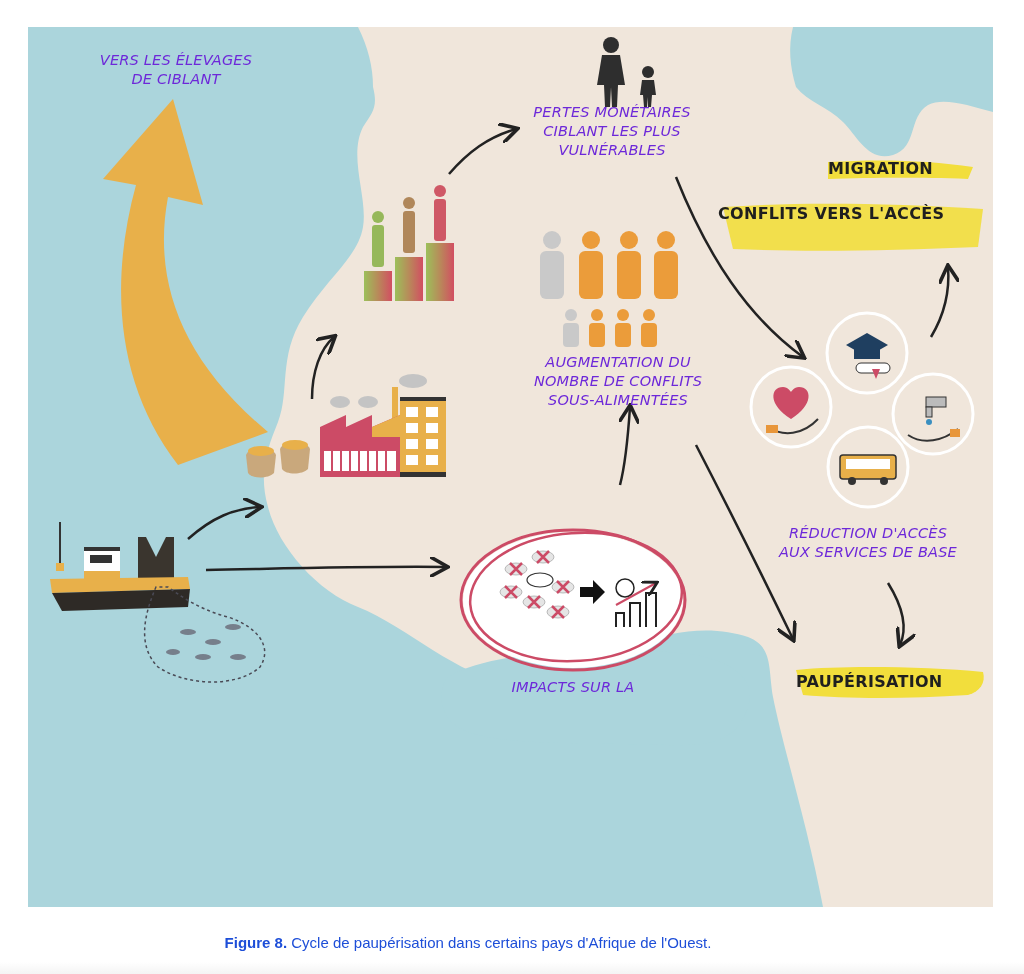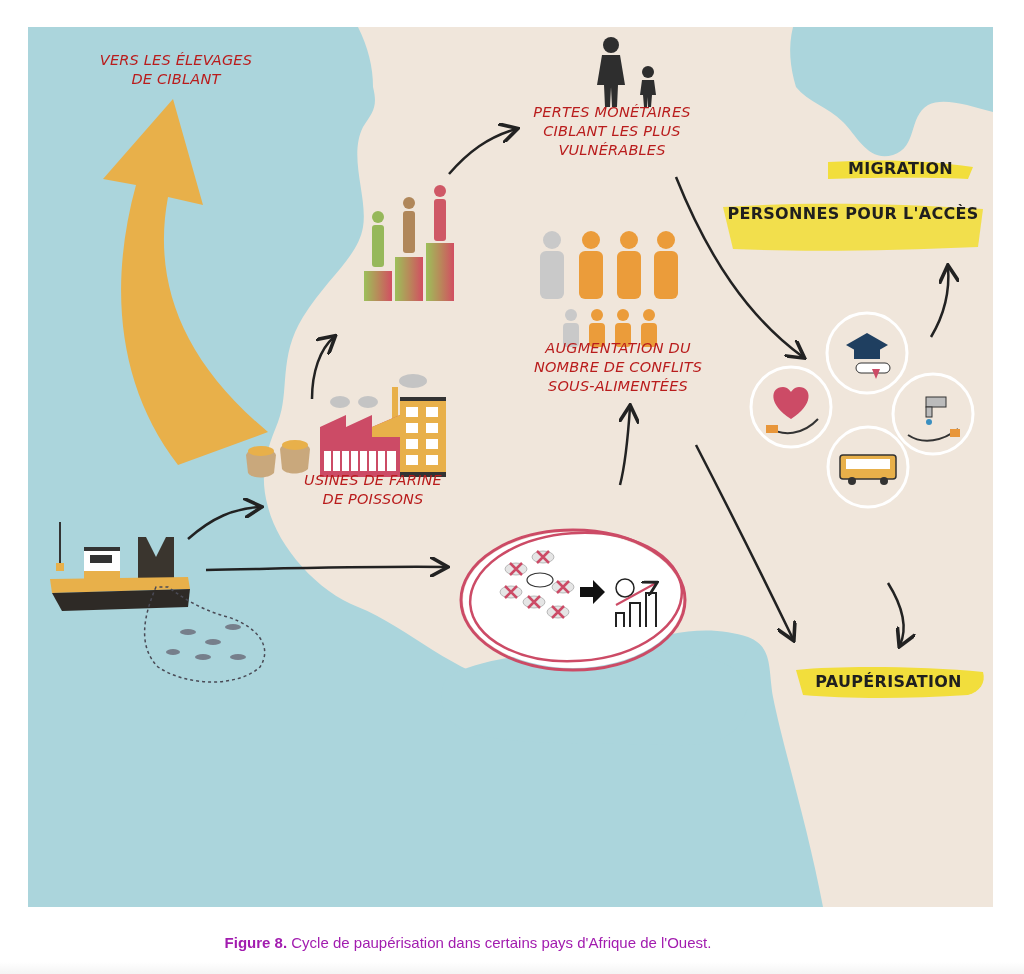--- a/index.html
+++ b/index.html
@@ -6,7 +6,7 @@
   body { width:1024px; height:974px; position:relative; overflow:hidden; font-family:"Liberation Sans", sans-serif; }
   #figure { position:absolute; left:28px; top:27px; width:965px; height:880px; overflow:hidden; background:#abd5dc; }
   #figure svg.bg { position:absolute; left:0; top:0; }
-  .lbl { position:absolute; font-family:"DejaVu Sans", sans-serif; font-style:italic; color:#b91c1c; font-size:14.5px; line-height:19px; text-align:center; letter-spacing:0.2px; white-space:nowrap; }
+  .lbl { position:absolute; font-family:"DejaVu Sans", sans-serif; font-style:italic; color:#6d28d9; font-size:14.5px; line-height:19px; text-align:center; letter-spacing:0.2px; white-space:nowrap; }
   .hl { position:absolute; font-family:"DejaVu Sans", sans-serif; font-weight:bold; color:#1f1f1f; font-size:16px; line-height:20px; text-align:center; white-space:nowrap; letter-spacing:0.3px; }
   #caption { position:absolute; left:0; top:934px; width:936px; text-align:center; font-family:"Liberation Sans", sans-serif; font-size:15px; color:#a21caf; }
   #caption b { font-weight:bold; }

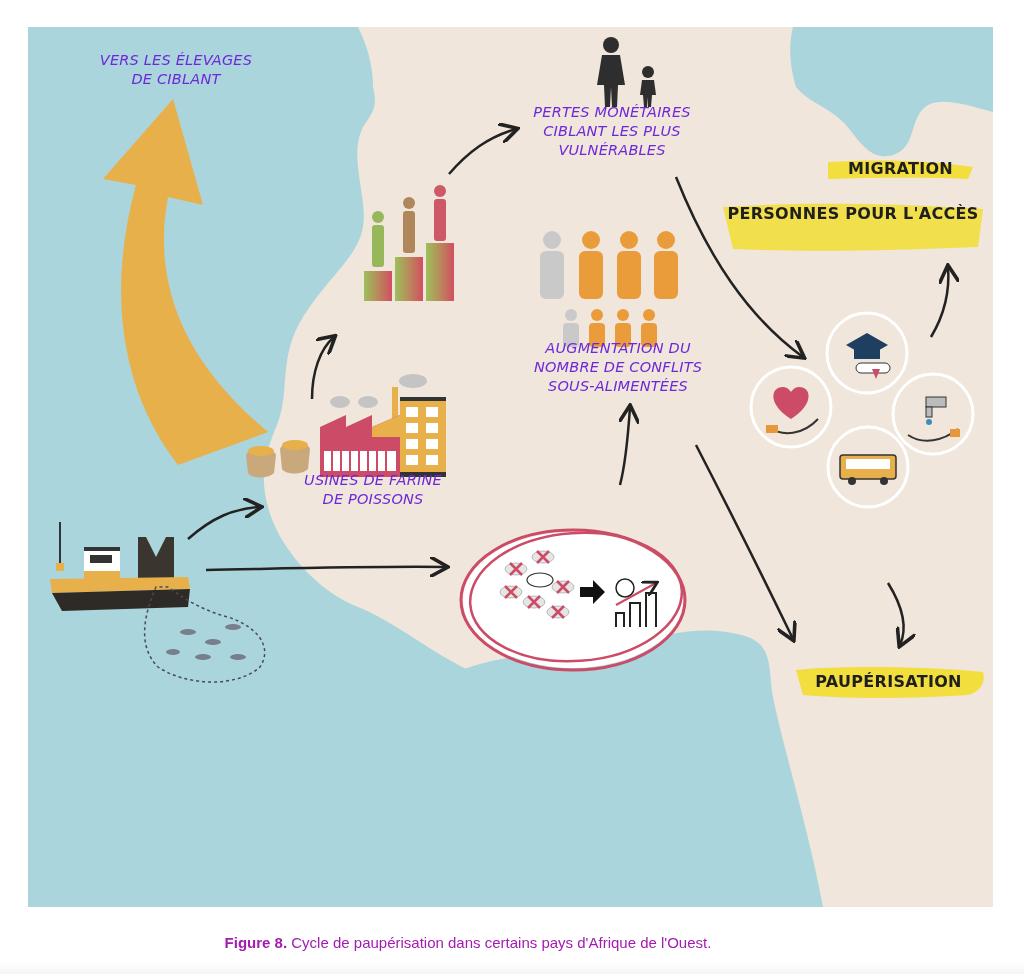--- a/index.html
+++ b/index.html
@@ -7,7 +7,7 @@
   #figure { position:absolute; left:28px; top:27px; width:965px; height:880px; overflow:hidden; background:#abd5dc; }
   #figure svg.bg { position:absolute; left:0; top:0; }
   .lbl { position:absolute; font-family:"DejaVu Sans", sans-serif; font-style:italic; color:#6d28d9; font-size:14.5px; line-height:19px; text-align:center; letter-spacing:0.2px; white-space:nowrap; }
-  .hl { position:absolute; font-family:"DejaVu Sans", sans-serif; font-weight:bold; color:#1f1f1f; font-size:16px; line-height:20px; text-align:center; white-space:nowrap; letter-spacing:0.3px; }
+  .hl { position:absolute; font-family:"DejaVu Sans", sans-serif; font-weight:bold; color:#1f1f1f; font-size:16px; line-height:20px; white-space:nowrap; letter-spacing:0.3px; }
   #caption { position:absolute; left:0; top:934px; width:936px; text-align:center; font-family:"Liberation Sans", sans-serif; font-size:15px; color:#a21caf; }
   #caption b { font-weight:bold; }
   .bottom-fade { position:absolute; left:0; top:962px; width:1024px; height:12px; background:linear-gradient(#fff,#f4f4f4); }

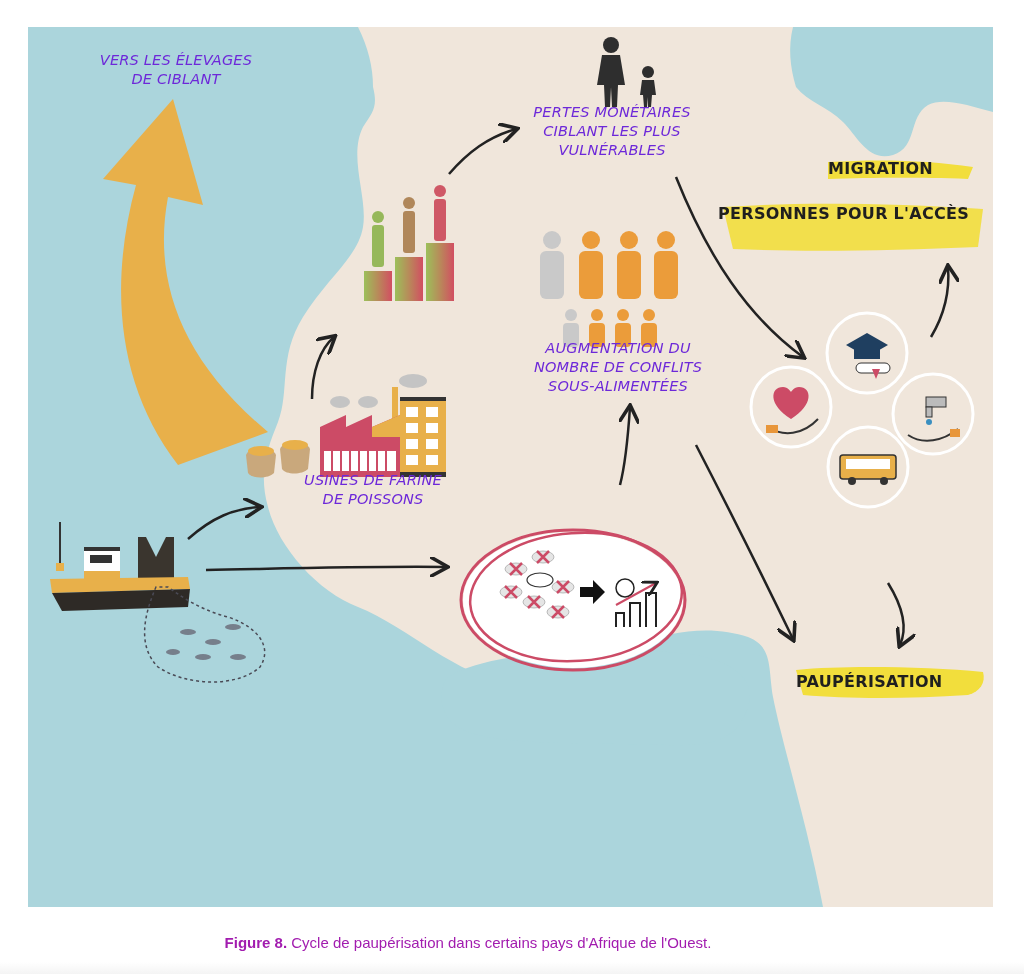--- a/index.html
+++ b/index.html
@@ -249,7 +249,7 @@
   <div class="hl" style="left:800px;top:132px;width:145px;">MIGRATION</div>
 
   <div class="hl" style="left:690px;top:177px;width:270px;">
-    <div>PERSONNES POUR L'ACCÈS</div>
+    <div>CONFLITS VERS L'ACCÈS</div>
   </div>
 
   <div class="hl" style="left:768px;top:645px;width:185px;">PAUPÉRISATION</div>

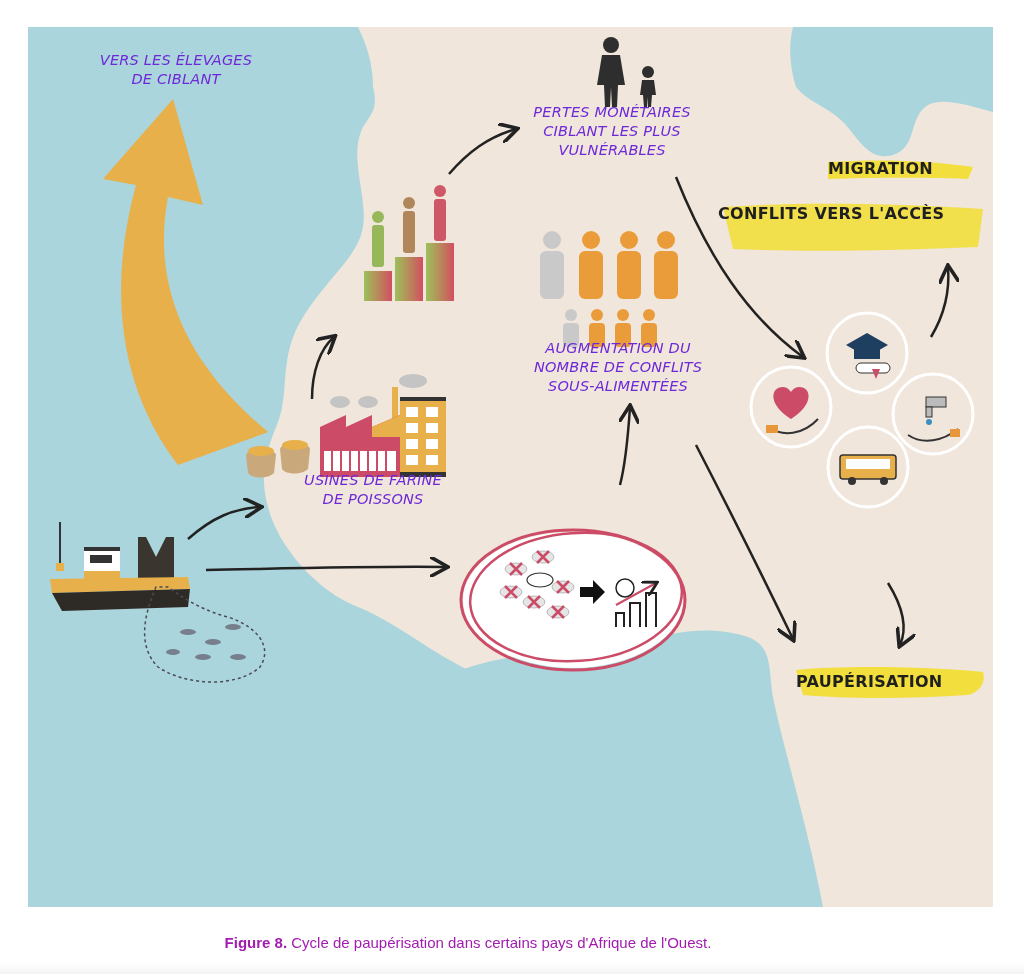--- a/index.html
+++ b/index.html
@@ -231,7 +231,7 @@
   </div>
 
 
-  <div class="lbl" style="left:480px;top:312px;width:220px;">
+  <div class="lbl" style="left:480px;top:326px;width:220px;">
     <div>AUGMENTATION DU</div>
     <div>NOMBRE DE CONFLITS</div>
     <div>SOUS-ALIMENTÉES</div>

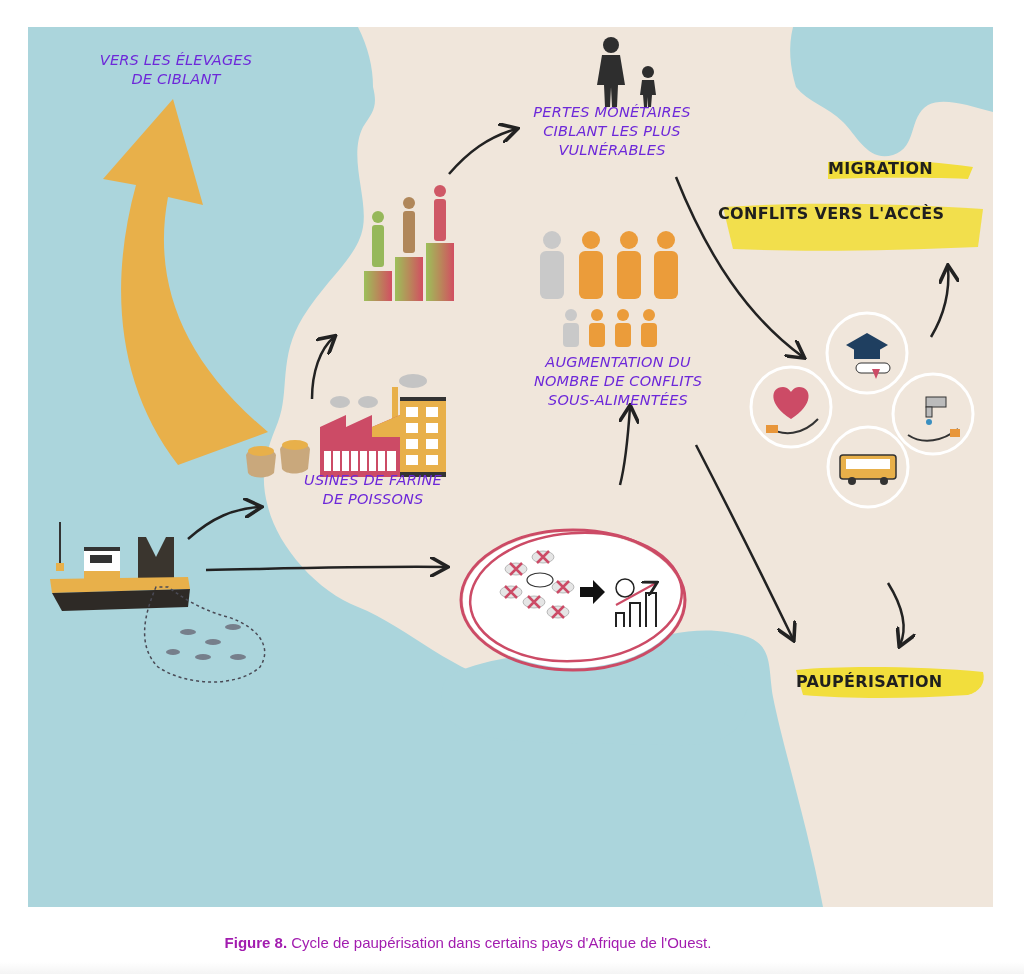--- a/index.html
+++ b/index.html
@@ -237,10 +237,6 @@
     <div>SOUS-ALIMENTÉES</div>
   </div>
 
-  <div class="lbl" style="left:260px;top:444px;width:170px;">
-    <div>USINES DE FARINE</div>
-    <div>DE POISSONS</div>
-  </div>
 
   <div class="lbl" style="left:440px;top:651px;width:210px;">
   </div>

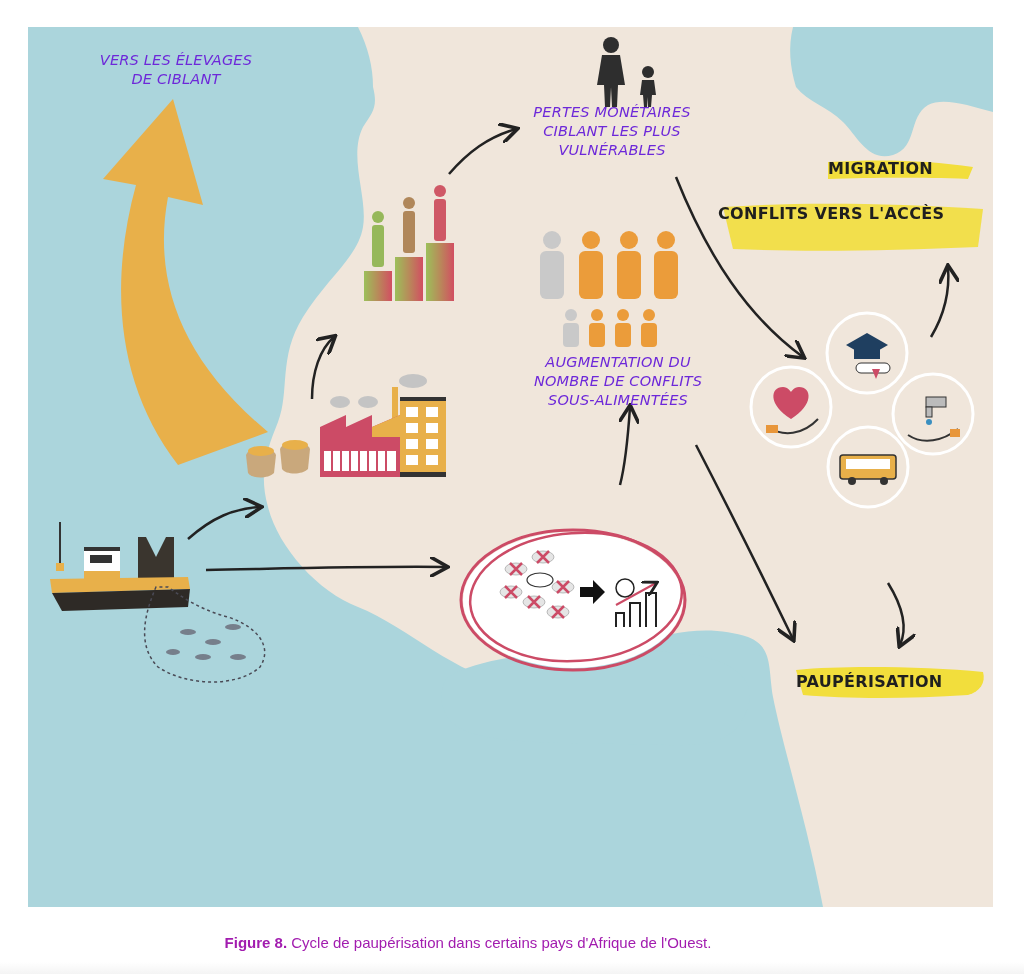--- a/index.html
+++ b/index.html
@@ -241,6 +241,10 @@
   <div class="lbl" style="left:440px;top:651px;width:210px;">
   </div>
 
+  <div class="lbl" style="left:740px;top:497px;width:200px;">
+    <div>RÉDUCTION D'ACCÈS</div>
+    <div>AUX SERVICES DE BASE</div>
+  </div>
 
   <div class="hl" style="left:800px;top:132px;width:145px;">MIGRATION</div>
 

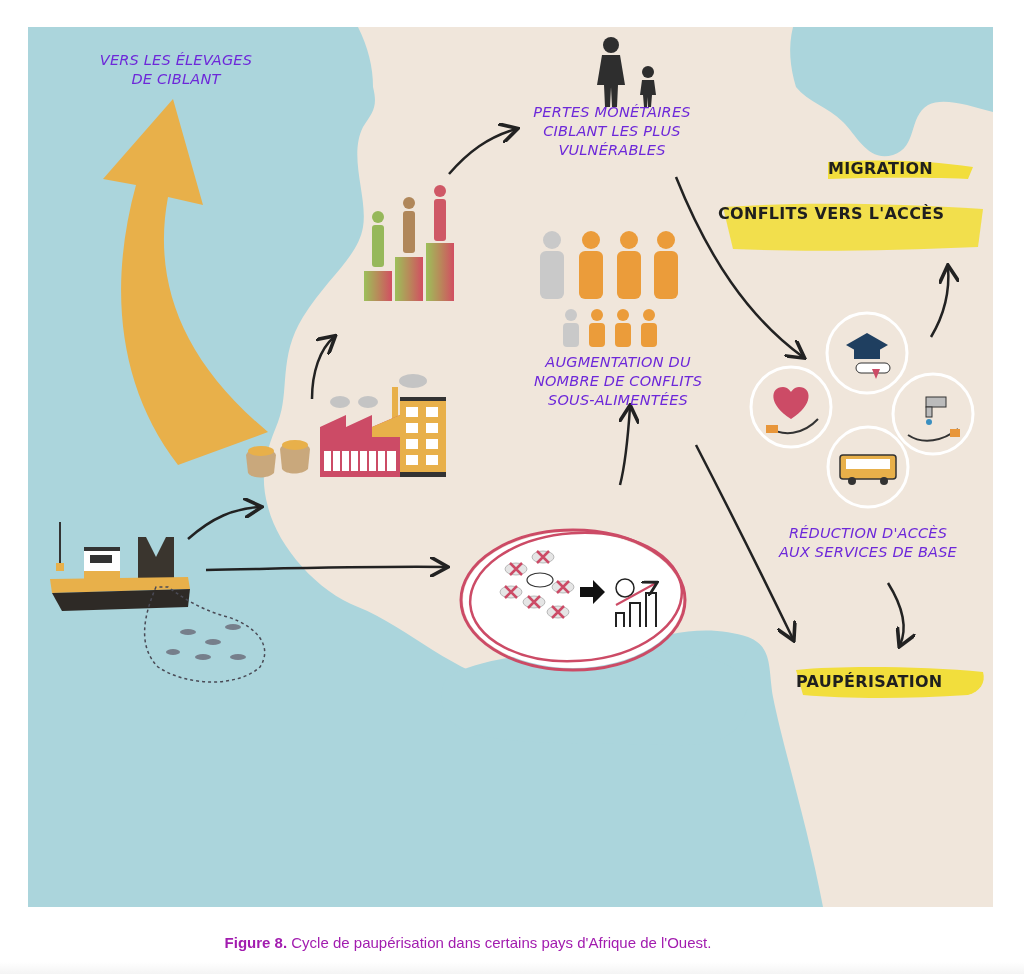--- a/index.html
+++ b/index.html
@@ -239,6 +239,7 @@
 
 
   <div class="lbl" style="left:440px;top:651px;width:210px;">
+    <div>IMPACTS SUR LA</div>
   </div>
 
   <div class="lbl" style="left:740px;top:497px;width:200px;">

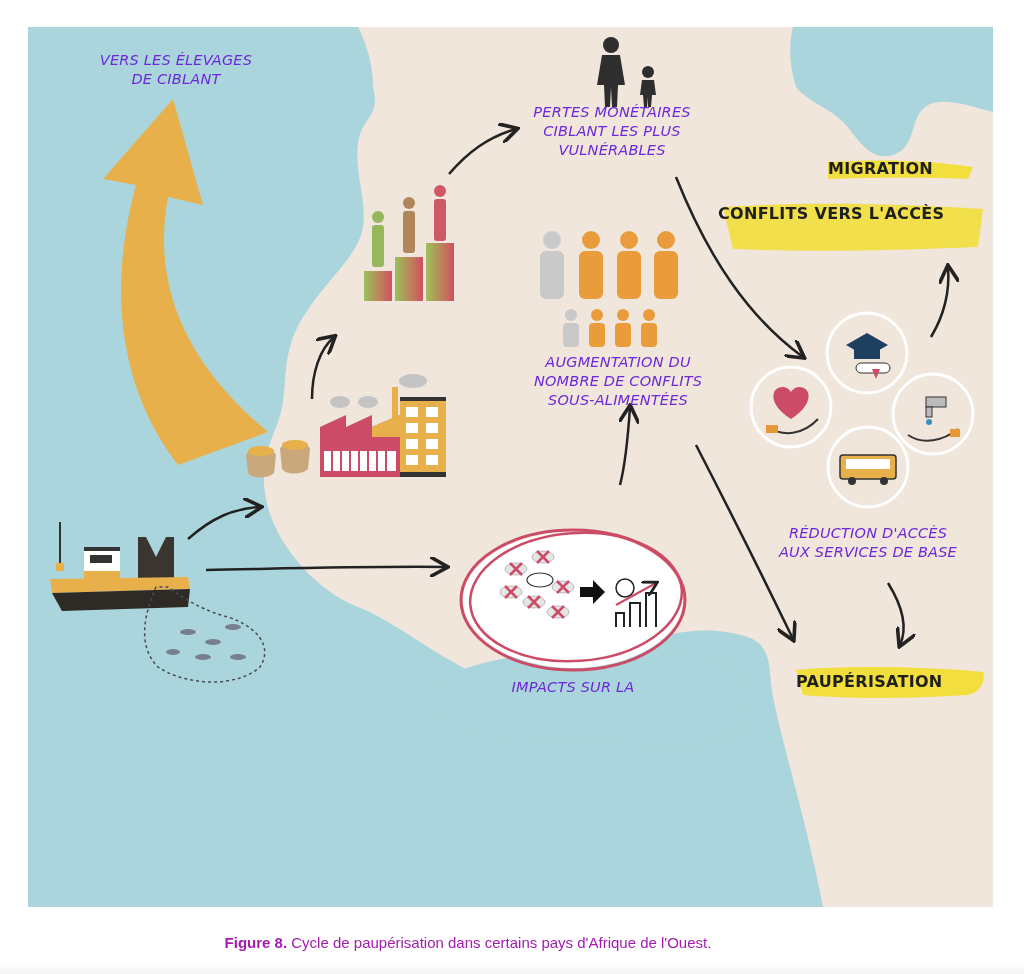--- a/index.html
+++ b/index.html
@@ -8,7 +8,7 @@
   #figure svg.bg { position:absolute; left:0; top:0; }
   .lbl { position:absolute; font-family:"DejaVu Sans", sans-serif; font-style:italic; color:#6d28d9; font-size:14.5px; line-height:19px; text-align:center; letter-spacing:0.2px; white-space:nowrap; }
   .hl { position:absolute; font-family:"DejaVu Sans", sans-serif; font-weight:bold; color:#1f1f1f; font-size:16px; line-height:20px; white-space:nowrap; letter-spacing:0.3px; }
-  #caption { position:absolute; left:0; top:934px; width:936px; text-align:center; font-family:"Liberation Sans", sans-serif; font-size:15px; color:#a21caf; }
+  #caption { position:absolute; left:0; top:934px; width:936px; text-align:center; font-family:"Liberation Sans", sans-serif; font-size:15px; color:#1d4ed8; }
   #caption b { font-weight:bold; }
   .bottom-fade { position:absolute; left:0; top:962px; width:1024px; height:12px; background:linear-gradient(#fff,#f4f4f4); }
 </style>

